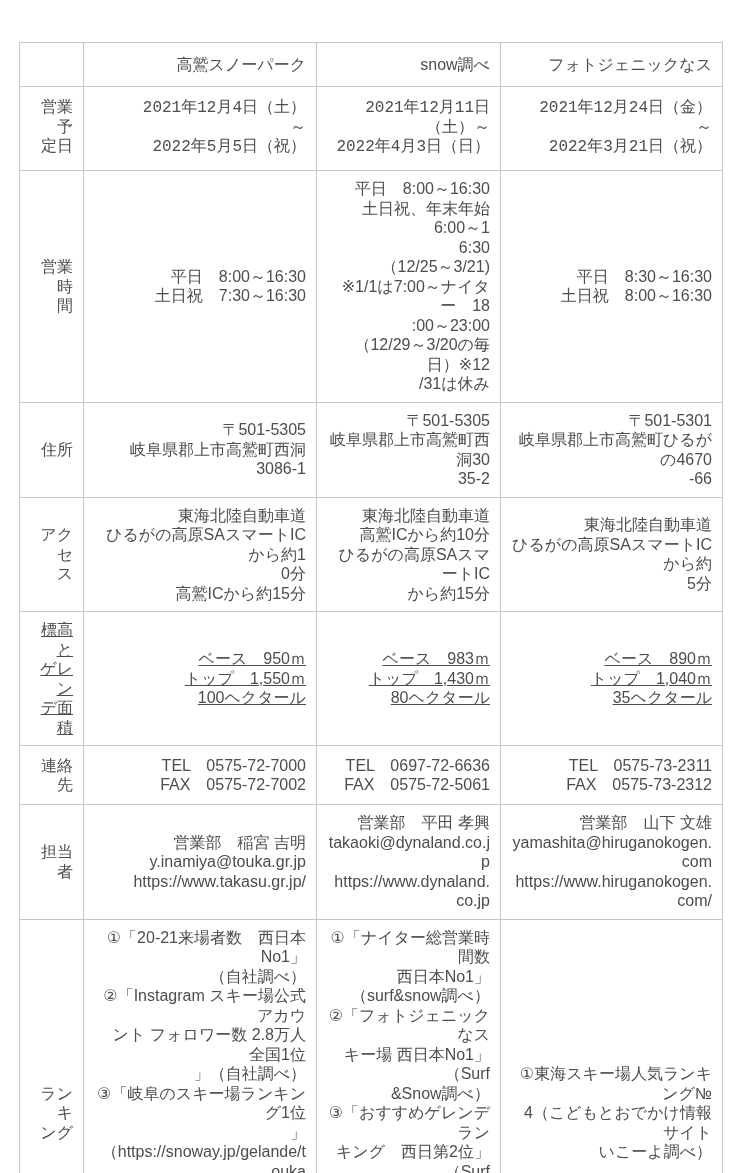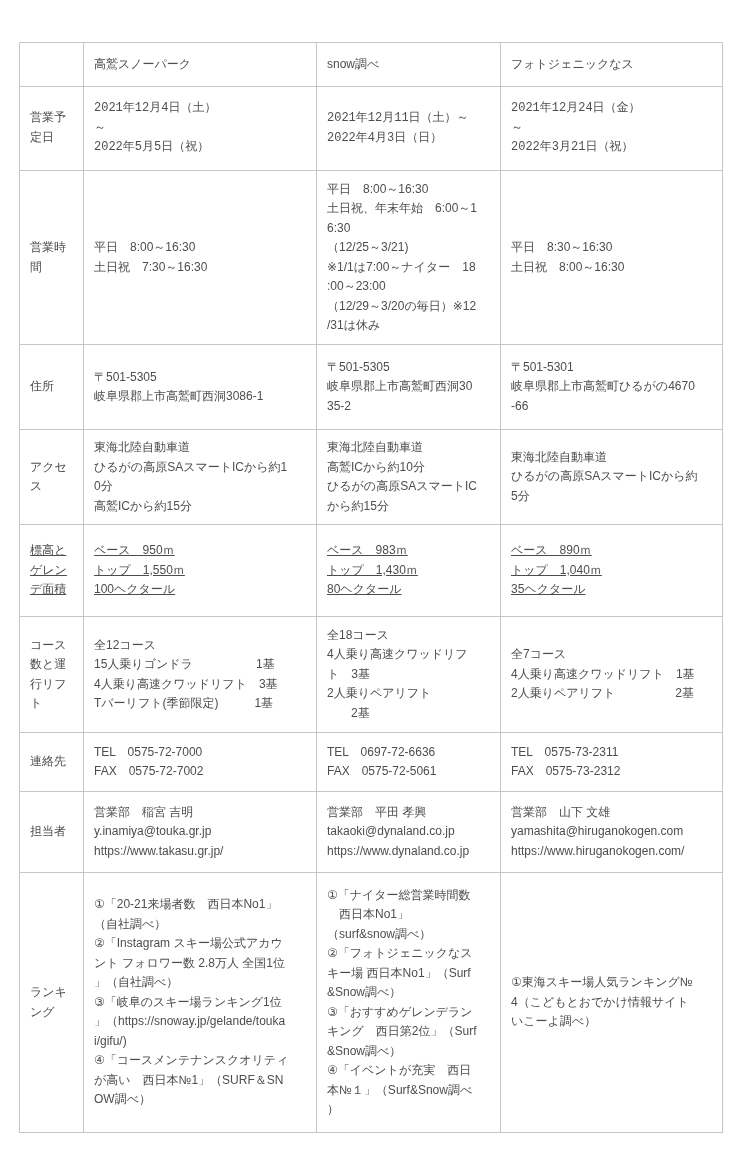--- a/index.html
+++ b/index.html
@@ -30,10 +30,10 @@
   table.cmp th, table.cmp td {
     border: 1px solid var(--border-color);
     padding: 8px 10px;
-    font-size: 12px;
+    font-size: 16px;
     font-weight: normal;
     line-height: 19.5px;
-    text-align: left;
+    text-align: right;
     vertical-align: middle;
     white-space: pre-wrap;
     overflow-wrap: break-word;

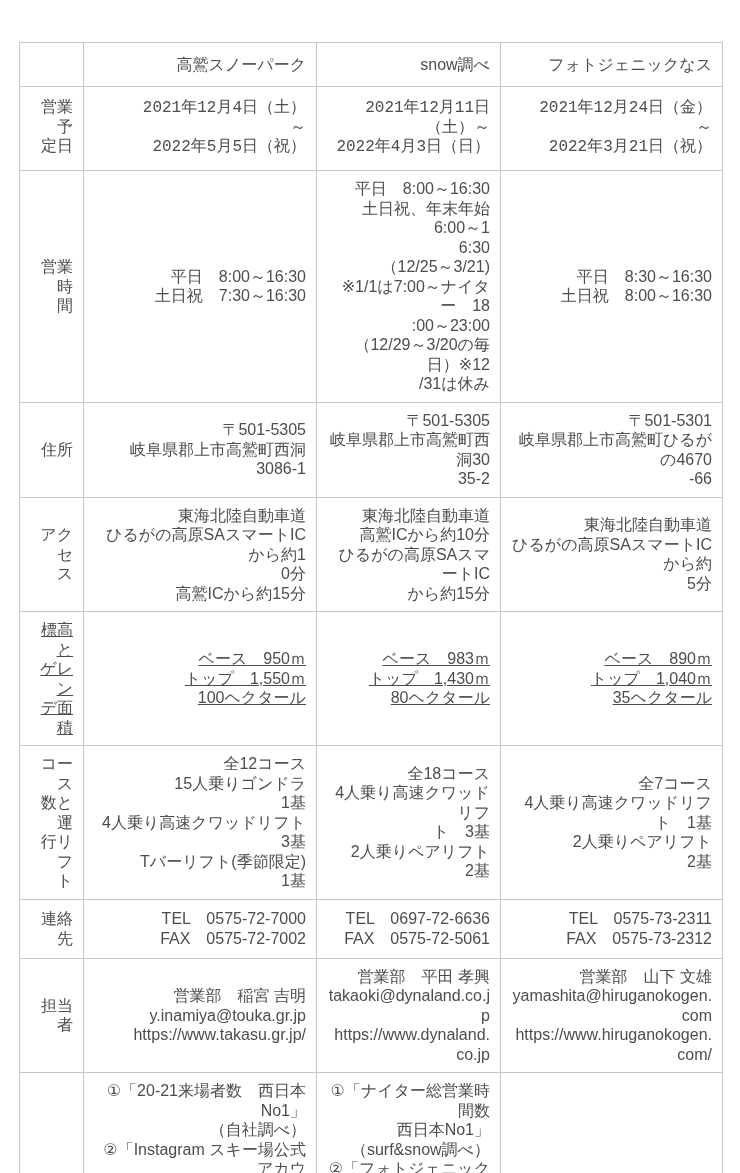--- a/index.html
+++ b/index.html
@@ -136,24 +136,6 @@
 トップ　1,040ｍ
 35ヘクタール</td>
     </tr>
-    <tr class="r-lifts">
-      <th>コース
-数と運
-行リフ
-ト</th>
-      <td>全12コース
-15人乗りゴンドラ　　　　　 1基
-4人乗り高速クワッドリフト　3基
-Tバーリフト(季節限定)　　　1基</td>
-      <td>全18コース
-4人乗り高速クワッドリフ
-ト　3基
-2人乗りペアリフト
-　　2基</td>
-      <td>全7コース
-4人乗り高速クワッドリフト　1基
-2人乗りペアリフト　　　　　2基</td>
-    </tr>
     <tr class="r-tel">
       <th>連絡先</th>
       <td>TEL　0575-72-7000

